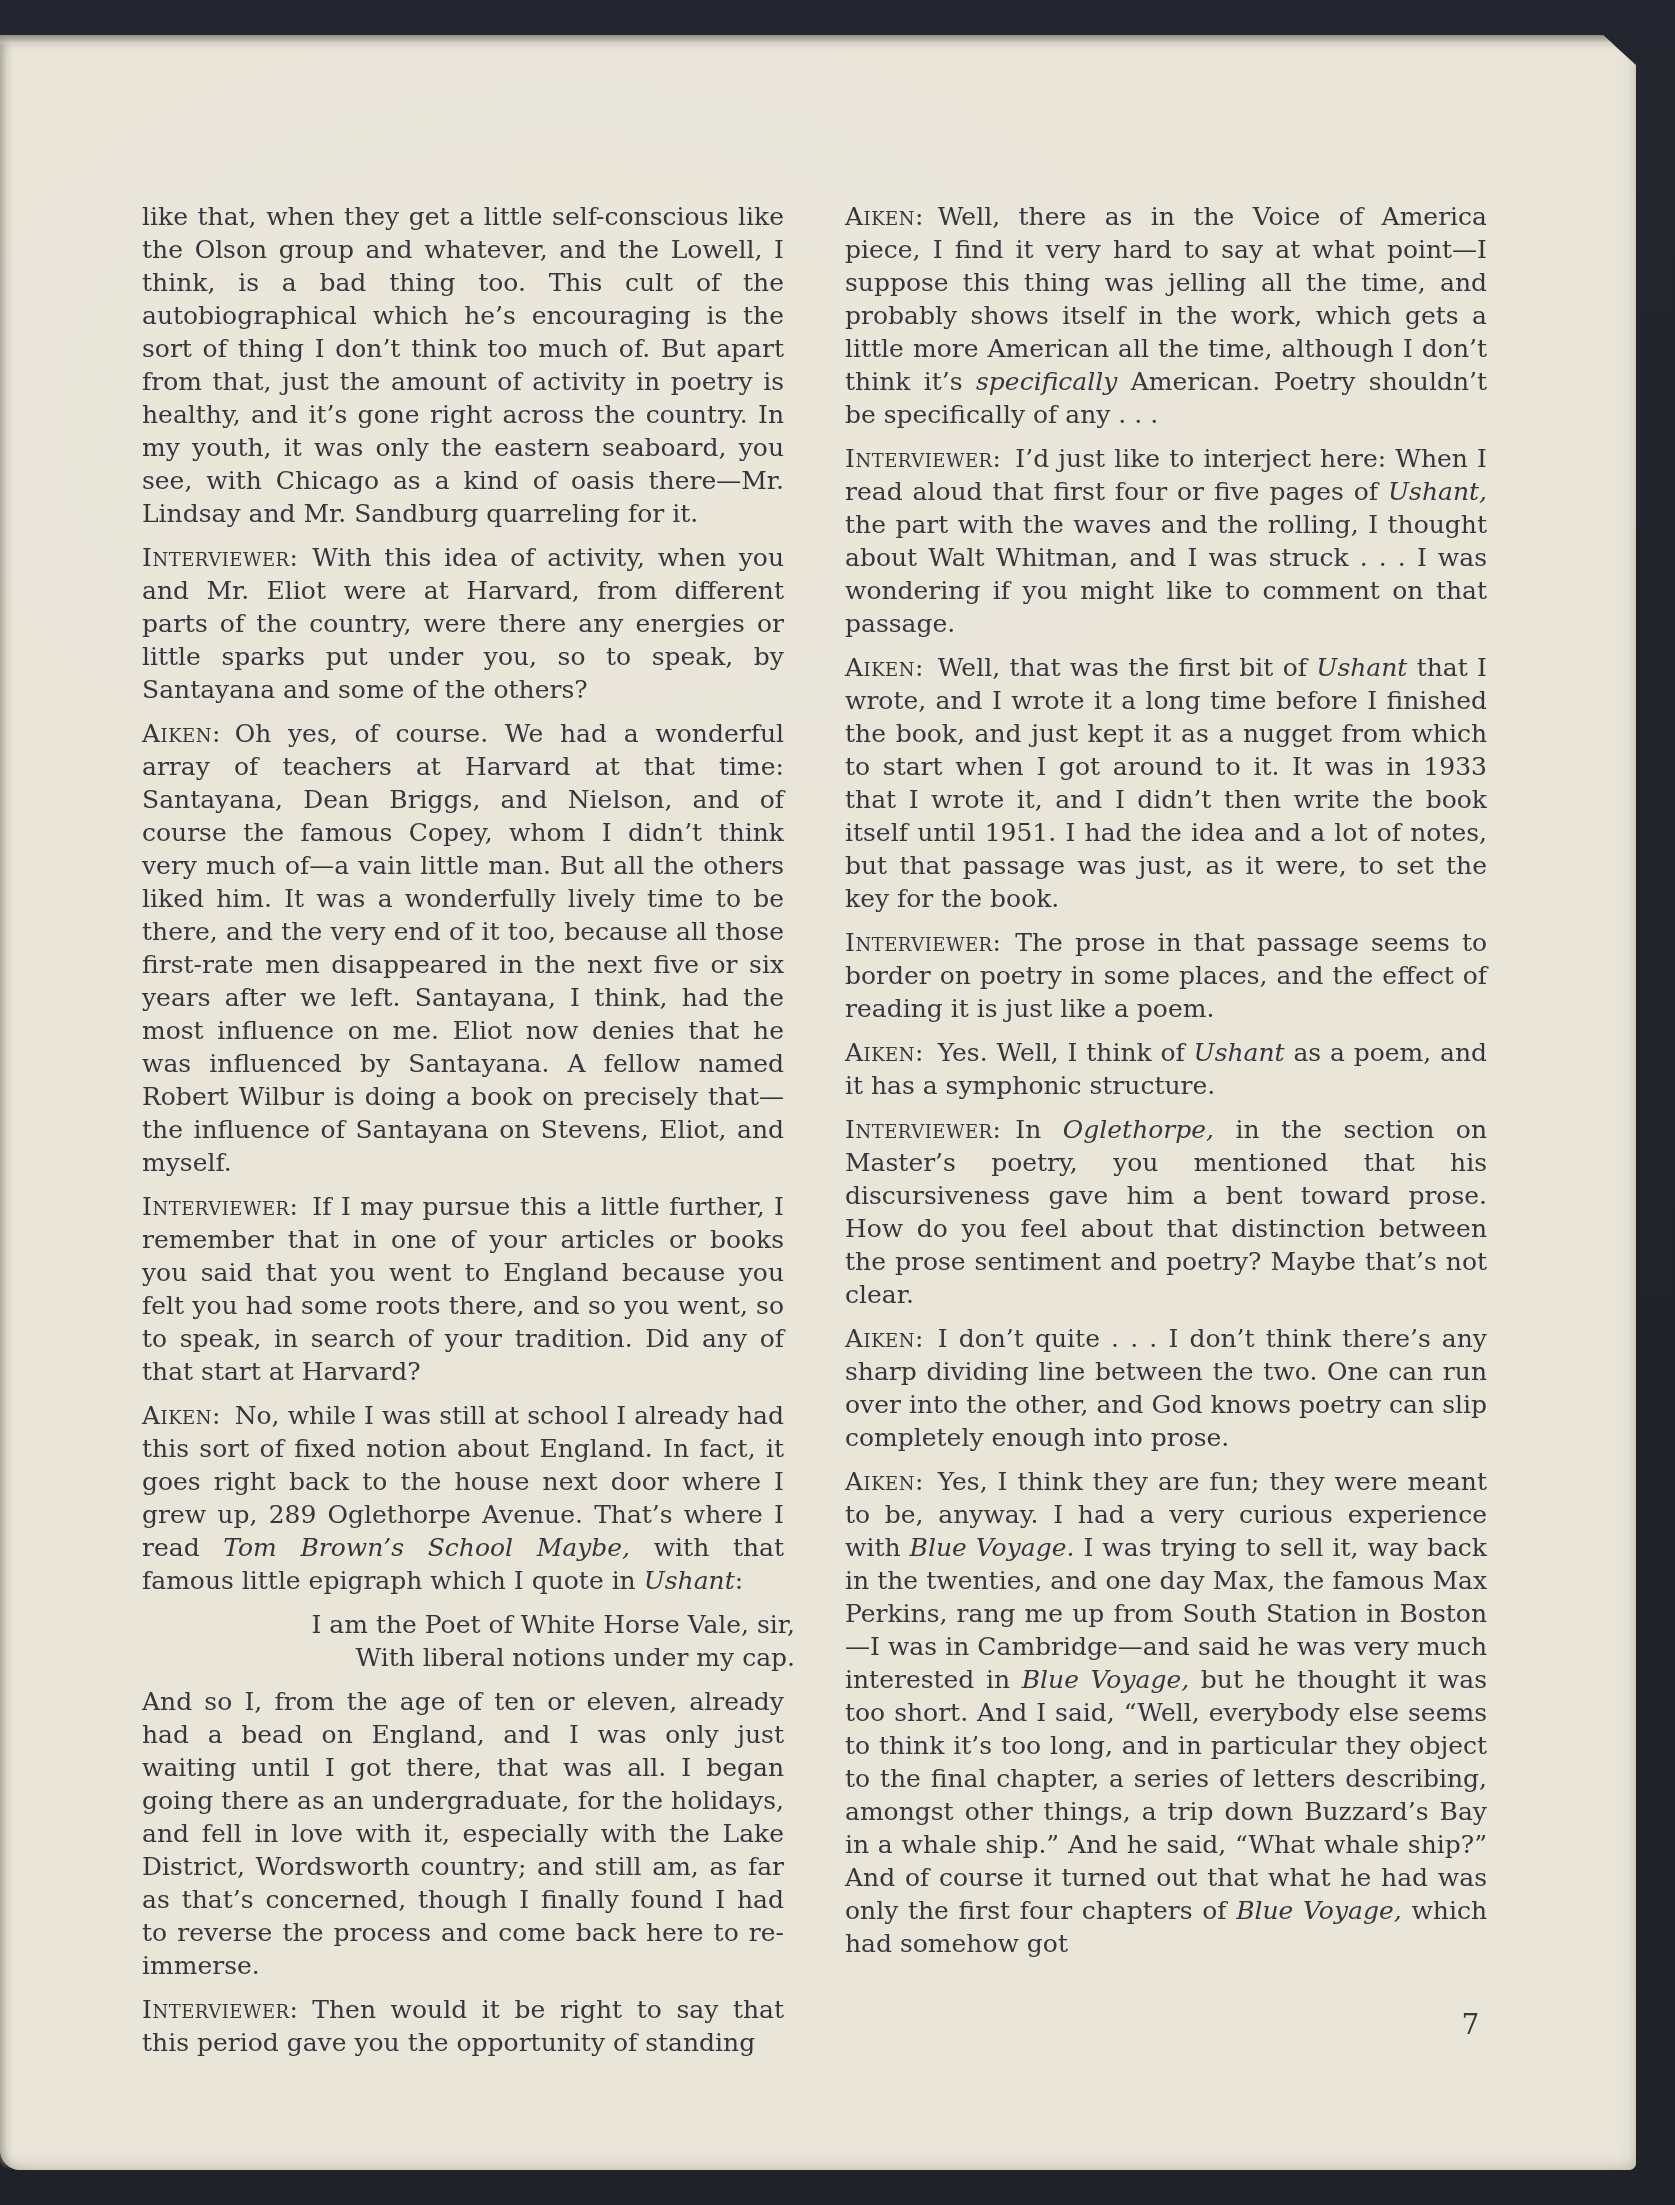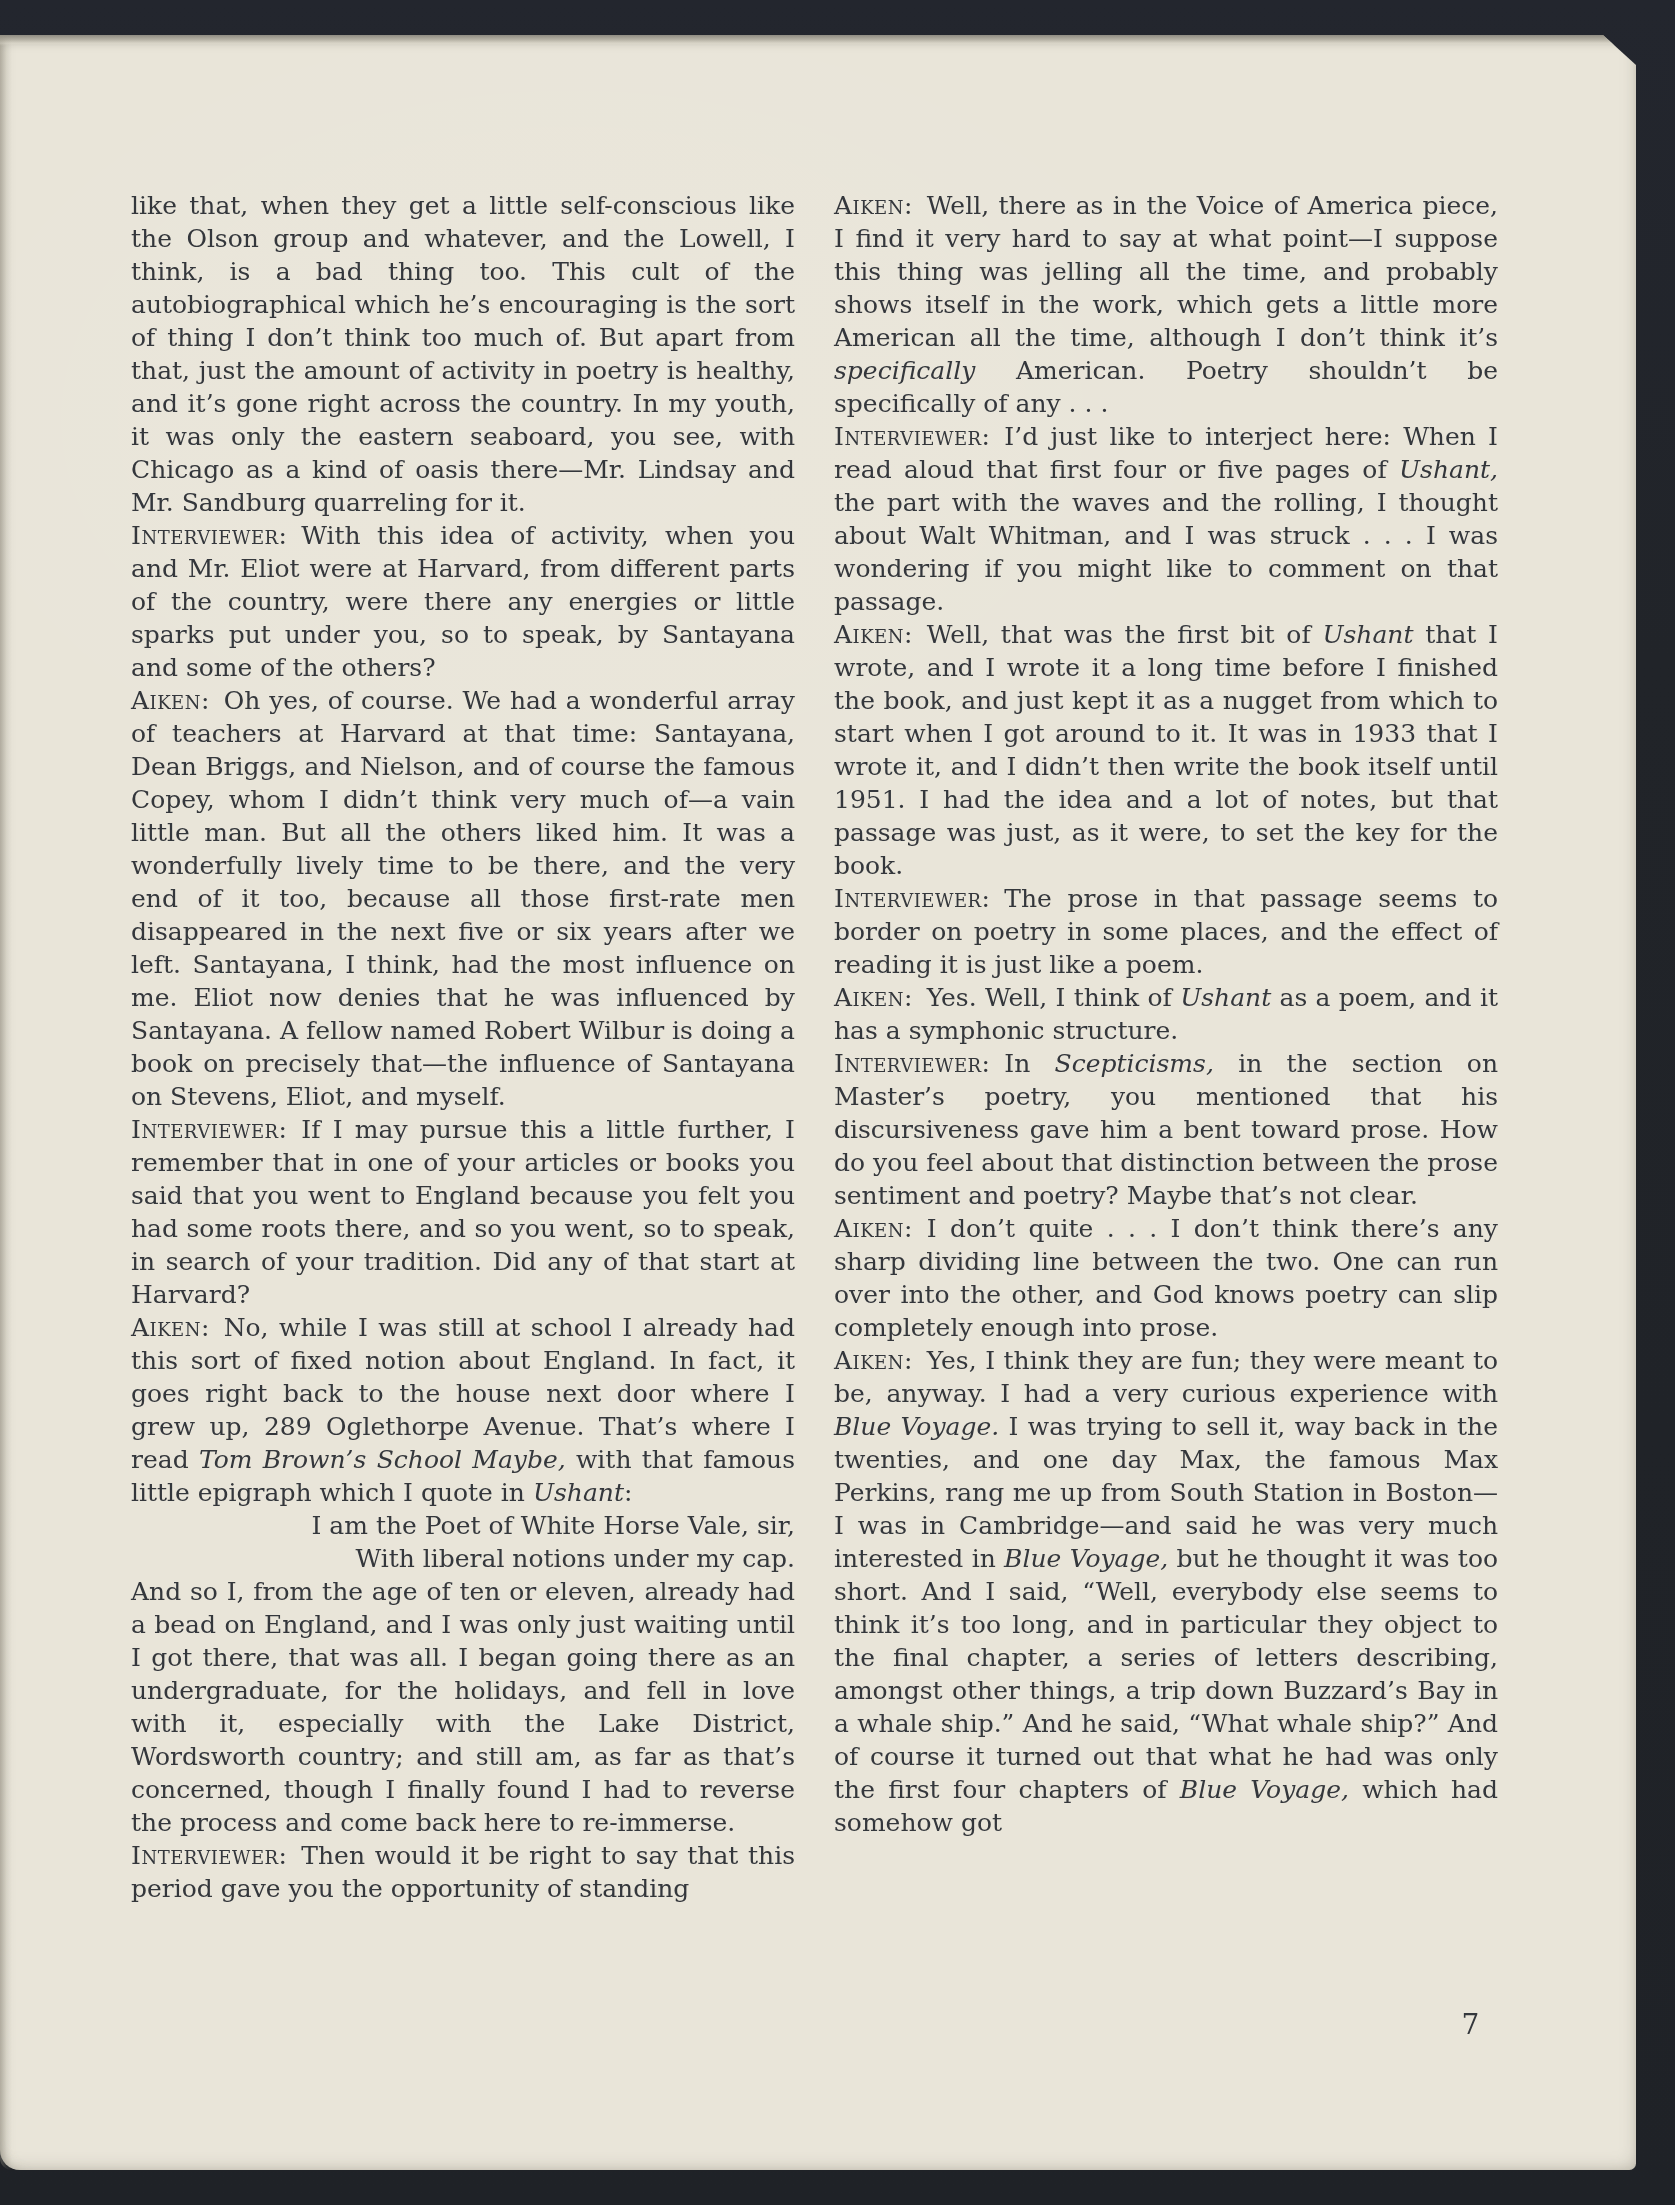--- a/index.html
+++ b/index.html
@@ -67,7 +67,7 @@
     text-justify: inter-word;
   }
   .para {
-    margin: 0;
+    margin: 11px;
     padding: 0;
   }
   .speaker {

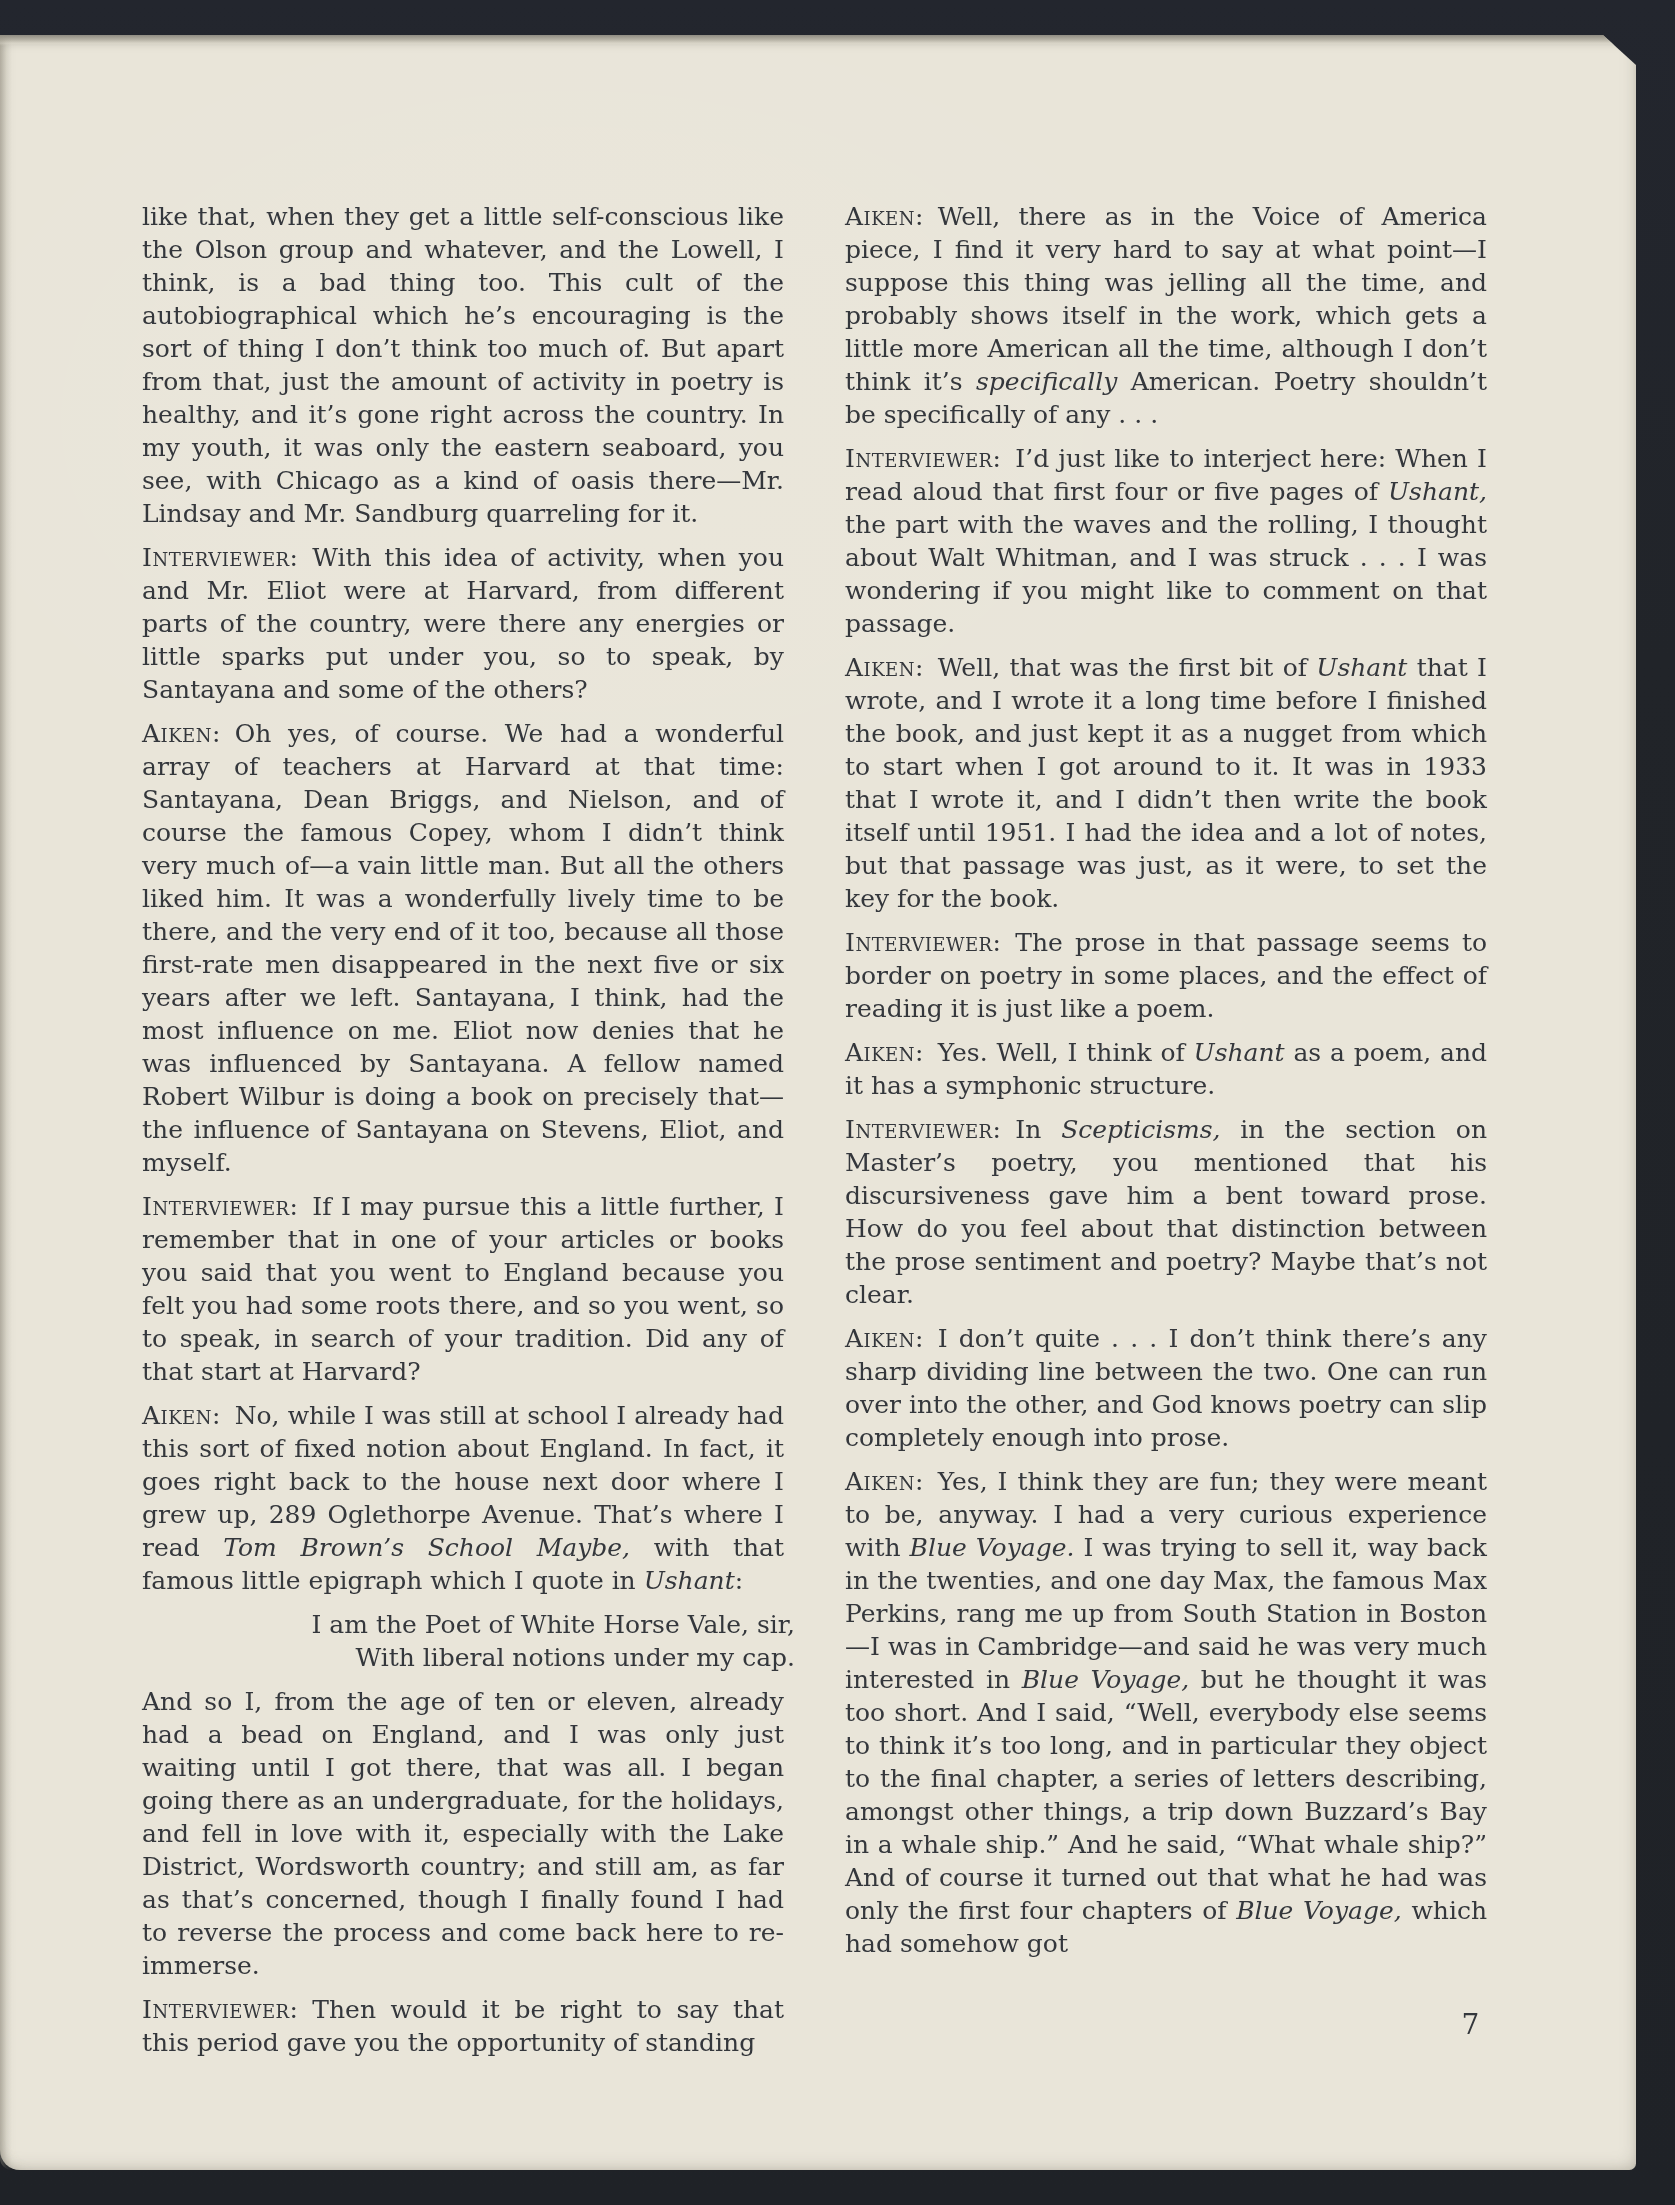--- a/index.html
+++ b/index.html
@@ -115,7 +115,7 @@
           <p class="para"><span class="speaker">Aiken:</span><span>Well, that was the first bit of </span><i>Ushant</i><span> that I wrote, and I wrote it a long time before I finished the book, and just kept it as a nugget from which to start when I got around to it. It was in 1933 that I wrote it, and I didn’t then write the book itself until 1951. I had the idea and a lot of notes, but that passage was just, as it were, to set the key for the book.</span></p>
           <p class="para"><span class="speaker">Interviewer:</span><span>The prose in that passage seems to border on poetry in some places, and the effect of reading it is just like a poem.</span></p>
           <p class="para"><span class="speaker">Aiken:</span><span>Yes. Well, I think of </span><i>Ushant</i><span> as a poem, and it has a symphonic structure.</span></p>
-          <p class="para"><span class="speaker">Interviewer:</span><span>In </span><i>Scepticisms,</i><span> in the section on Master’s poetry, you mentioned that his discursiveness gave him a bent toward prose. How do you feel about that distinction between the prose sentiment and poetry? Maybe that’s not clear.</span></p>
+          <p class="para"><span class="speaker">Interviewer:</span><span>In </span><i>Oglethorpe,</i><span> in the section on Master’s poetry, you mentioned that his discursiveness gave him a bent toward prose. How do you feel about that distinction between the prose sentiment and poetry? Maybe that’s not clear.</span></p>
           <p class="para"><span class="speaker">Aiken:</span><span>I don’t quite . . . I don’t think there’s any sharp dividing line between the two. One can run over into the other, and God knows poetry can slip completely enough into prose.</span></p>
           <p class="para"><span class="speaker">Aiken:</span><span>Yes, I think they are fun; they were meant to be, anyway. I had a very curious experience with </span><i>Blue Voyage.</i><span> I was trying to sell it, way back in the twenties, and one day Max, the famous Max Perkins, rang me up from South Station in Boston—I was in Cambridge—and said he was very much interested in </span><i>Blue Voyage,</i><span> but he thought it was too short. And I said, “Well, everybody else seems to think it’s too long, and in particular they object to the final chapter, a series of letters describing, amongst other things, a trip down Buzzard’s Bay in a whale ship.” And he said, “What whale ship?” And of course it turned out that what he had was only the first four chapters of </span><i>Blue Voyage,</i><span> which had somehow got</span></p>
         </div>

